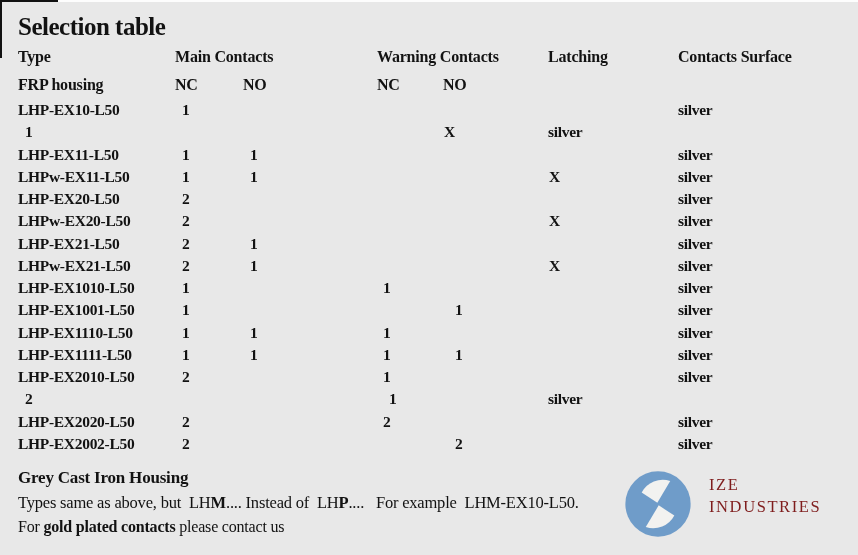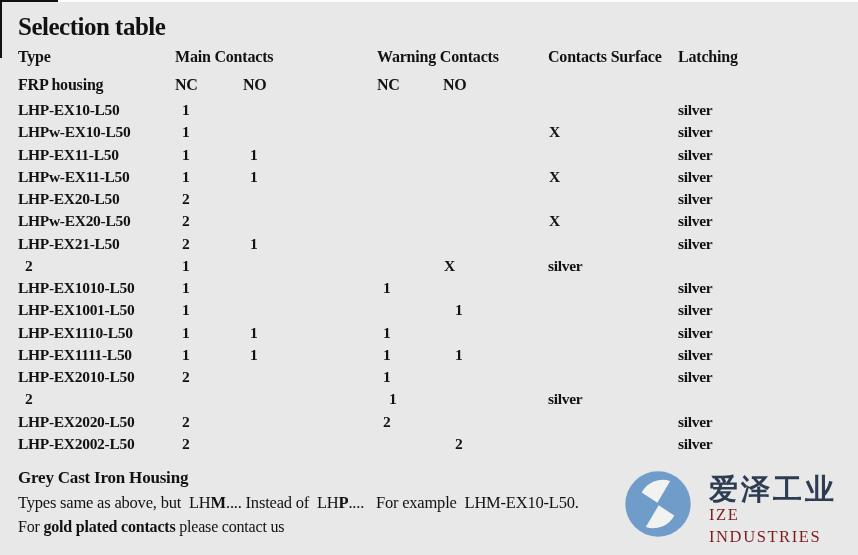--- a/index.html
+++ b/index.html
@@ -74,8 +74,8 @@
     <span class="cell">Type</span>
     <span class="cell">Main Contacts</span>
     <span class="cell">Warning Contacts</span>
+    <span class="cell">Latching</span>
     <span class="cell">Contacts Surface</span>
-    <span class="cell">Latching</span>
   </div>
 
   <div class="hdr2 grid7">

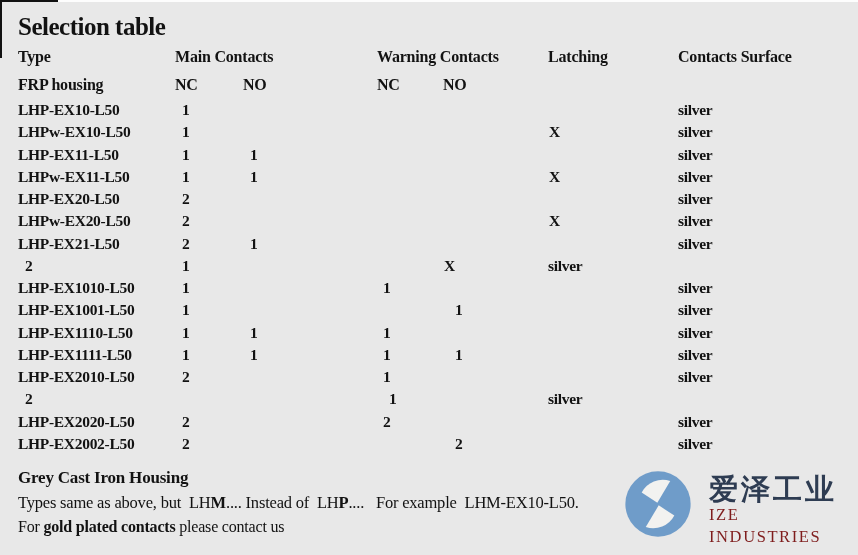--- a/index.html
+++ b/index.html
@@ -99,7 +99,6 @@
         <span class="cell cell-surface">silver</span>
       </div>
       <div class="trow grid7">
-        <span class="cell cell-type">LHPw-EX10-L50</span>
         <span class="cell cell-main_nc">1</span>
         <span class="cell cell-main_no"></span>
         <span class="cell cell-warn_nc"></span>

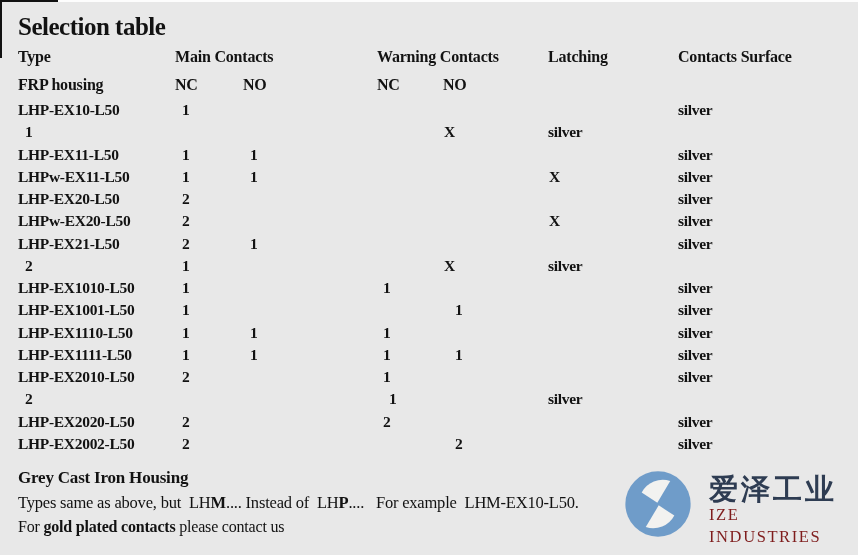--- a/index.html
+++ b/index.html
@@ -152,6 +152,7 @@
         <span class="cell cell-surface">silver</span>
       </div>
       <div class="trow grid7">
+        <span class="cell cell-type">LHPw-EX21-L50</span>
         <span class="cell cell-main_nc">2</span>
         <span class="cell cell-main_no">1</span>
         <span class="cell cell-warn_nc"></span>

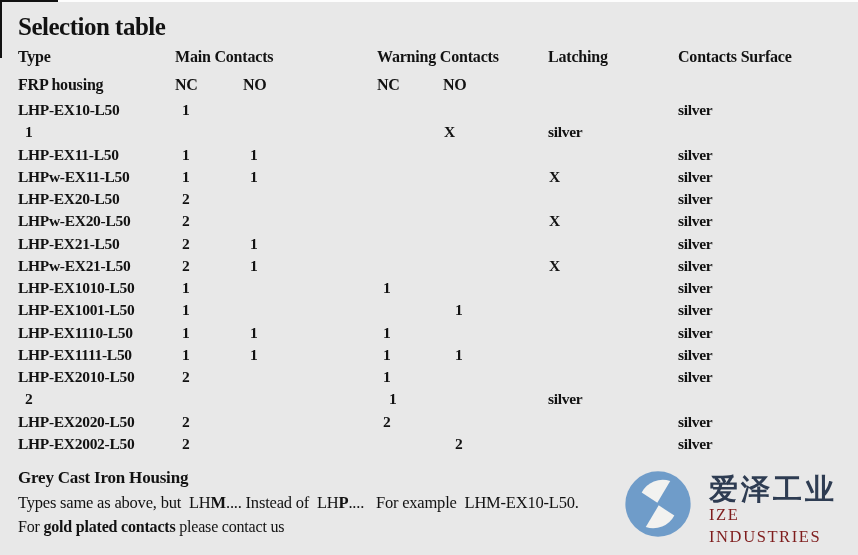--- a/index.html
+++ b/index.html
@@ -246,7 +246,6 @@
       <path d="M74,67 A35,35 0 0 1 32,84 L51,52 Z" id="logo-blade-b" fill="#f2f2f0"></path>
     </svg>
     <div class="logo-text">
-      <div class="logo-cn" style="color: rgb(46, 60, 82);">爱泽工业</div>
       <div class="logo-en" style="color: #7f1d1d;">IZE INDUSTRIES</div>
     </div>
   </div>

